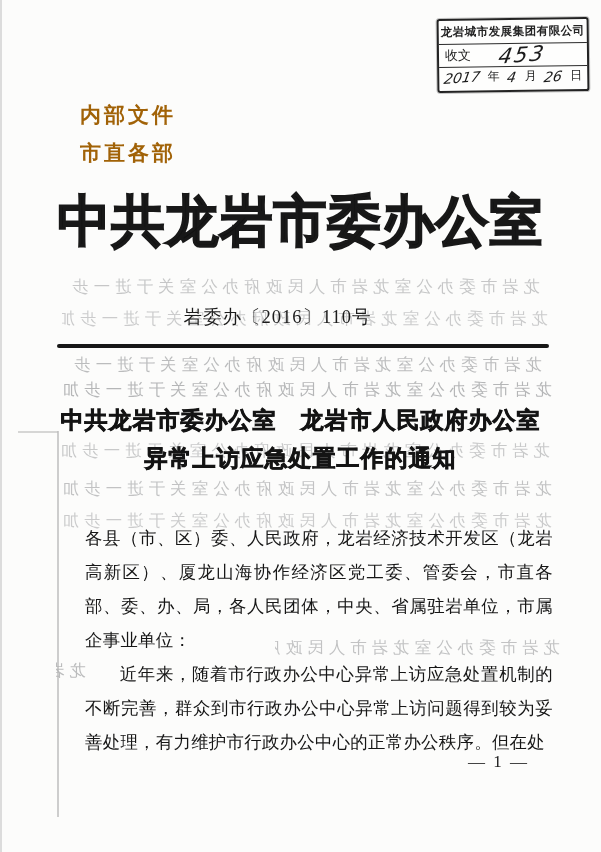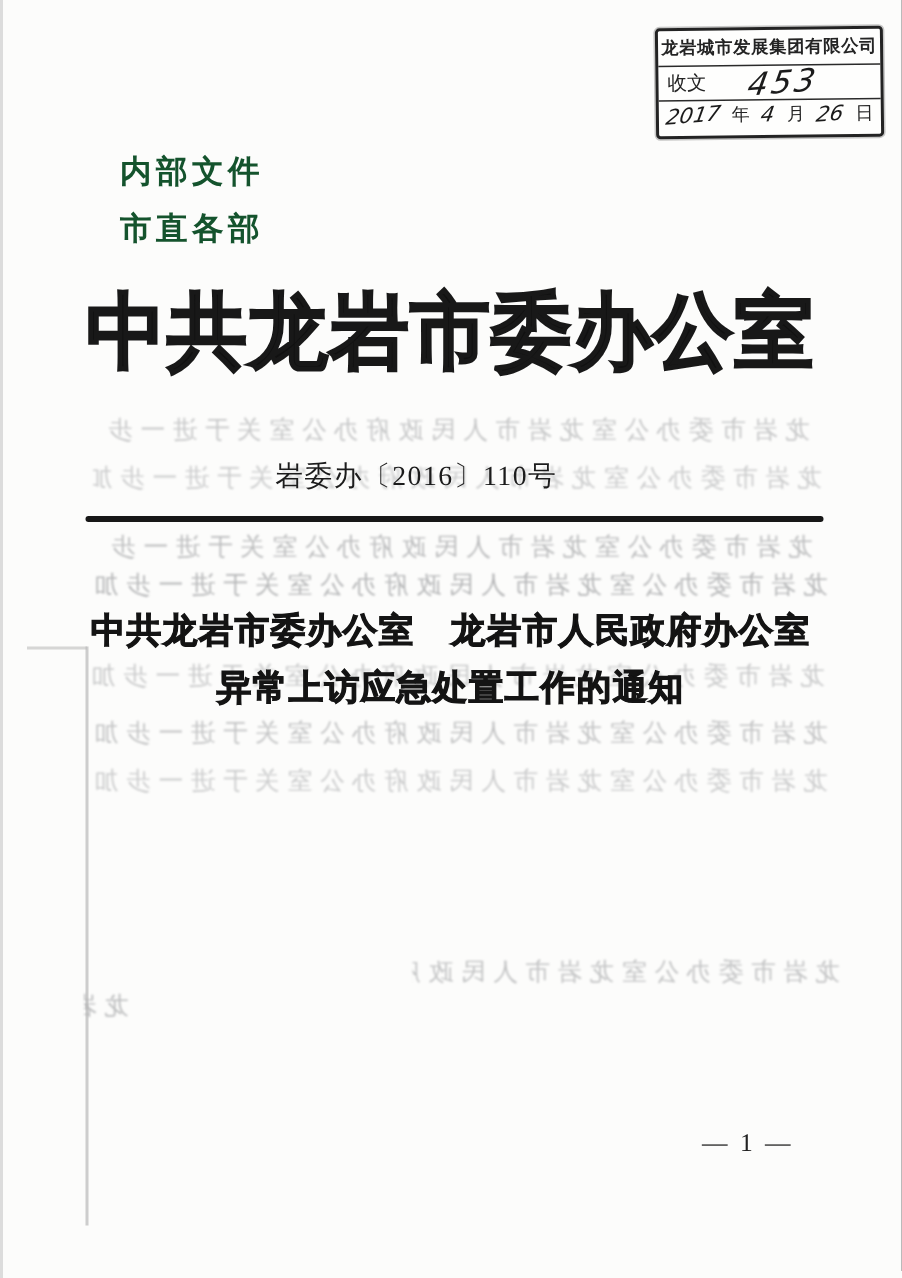--- a/index.html
+++ b/index.html
@@ -43,7 +43,7 @@
   .corner-note{
     position:absolute;left:80px;top:96px;
     font-size:21px;font-weight:bold;letter-spacing:3px;
-    line-height:38px;color:#14532d;
+    line-height:38px;color:#a16207;
     font-family:"Liberation Sans", sans-serif;
   }
   

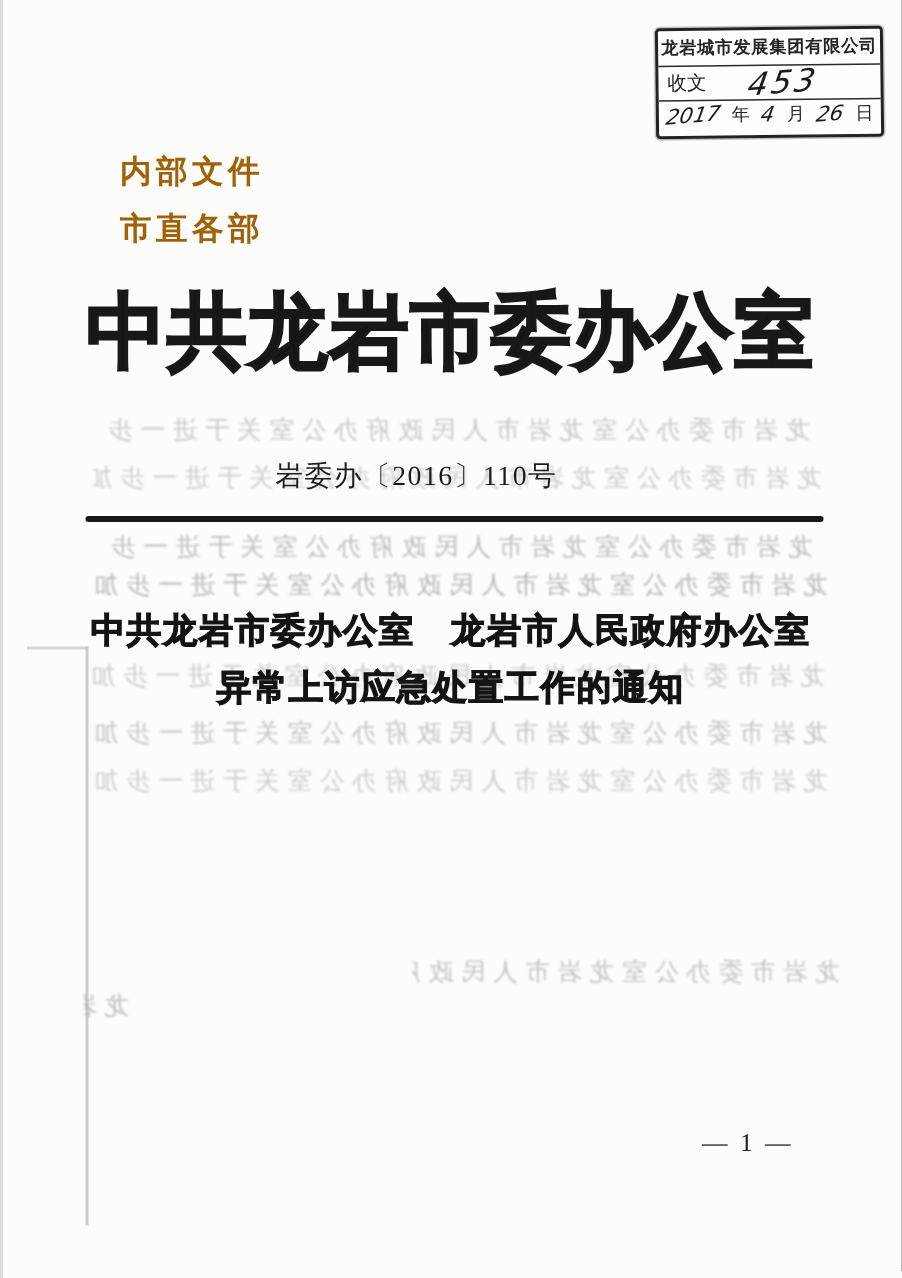--- a/index.html
+++ b/index.html
@@ -155,6 +155,10 @@
     <div>异常上访应急处置工作的通知</div>
   </div>
 
+  <div class="text-block">
+    <p class="para-recipients">各县（市、区）委、人民政府，龙岩经济技术开发区（龙岩高新区）、厦龙山海协作经济区党工委、管委会，市直各部、委、办、局，各人民团体，中央、省属驻岩单位，市属企事业单位：</p>
+    <p class="para-body">近年来，随着市行政办公中心异常上访应急处置机制的不断完善，群众到市行政办公中心异常上访问题得到较为妥善处理，有力维护市行政办公中心的正常办公秩序。但在处</p>
+  </div>
 
   <div class="page-number">— 1 —</div>
 </div>

